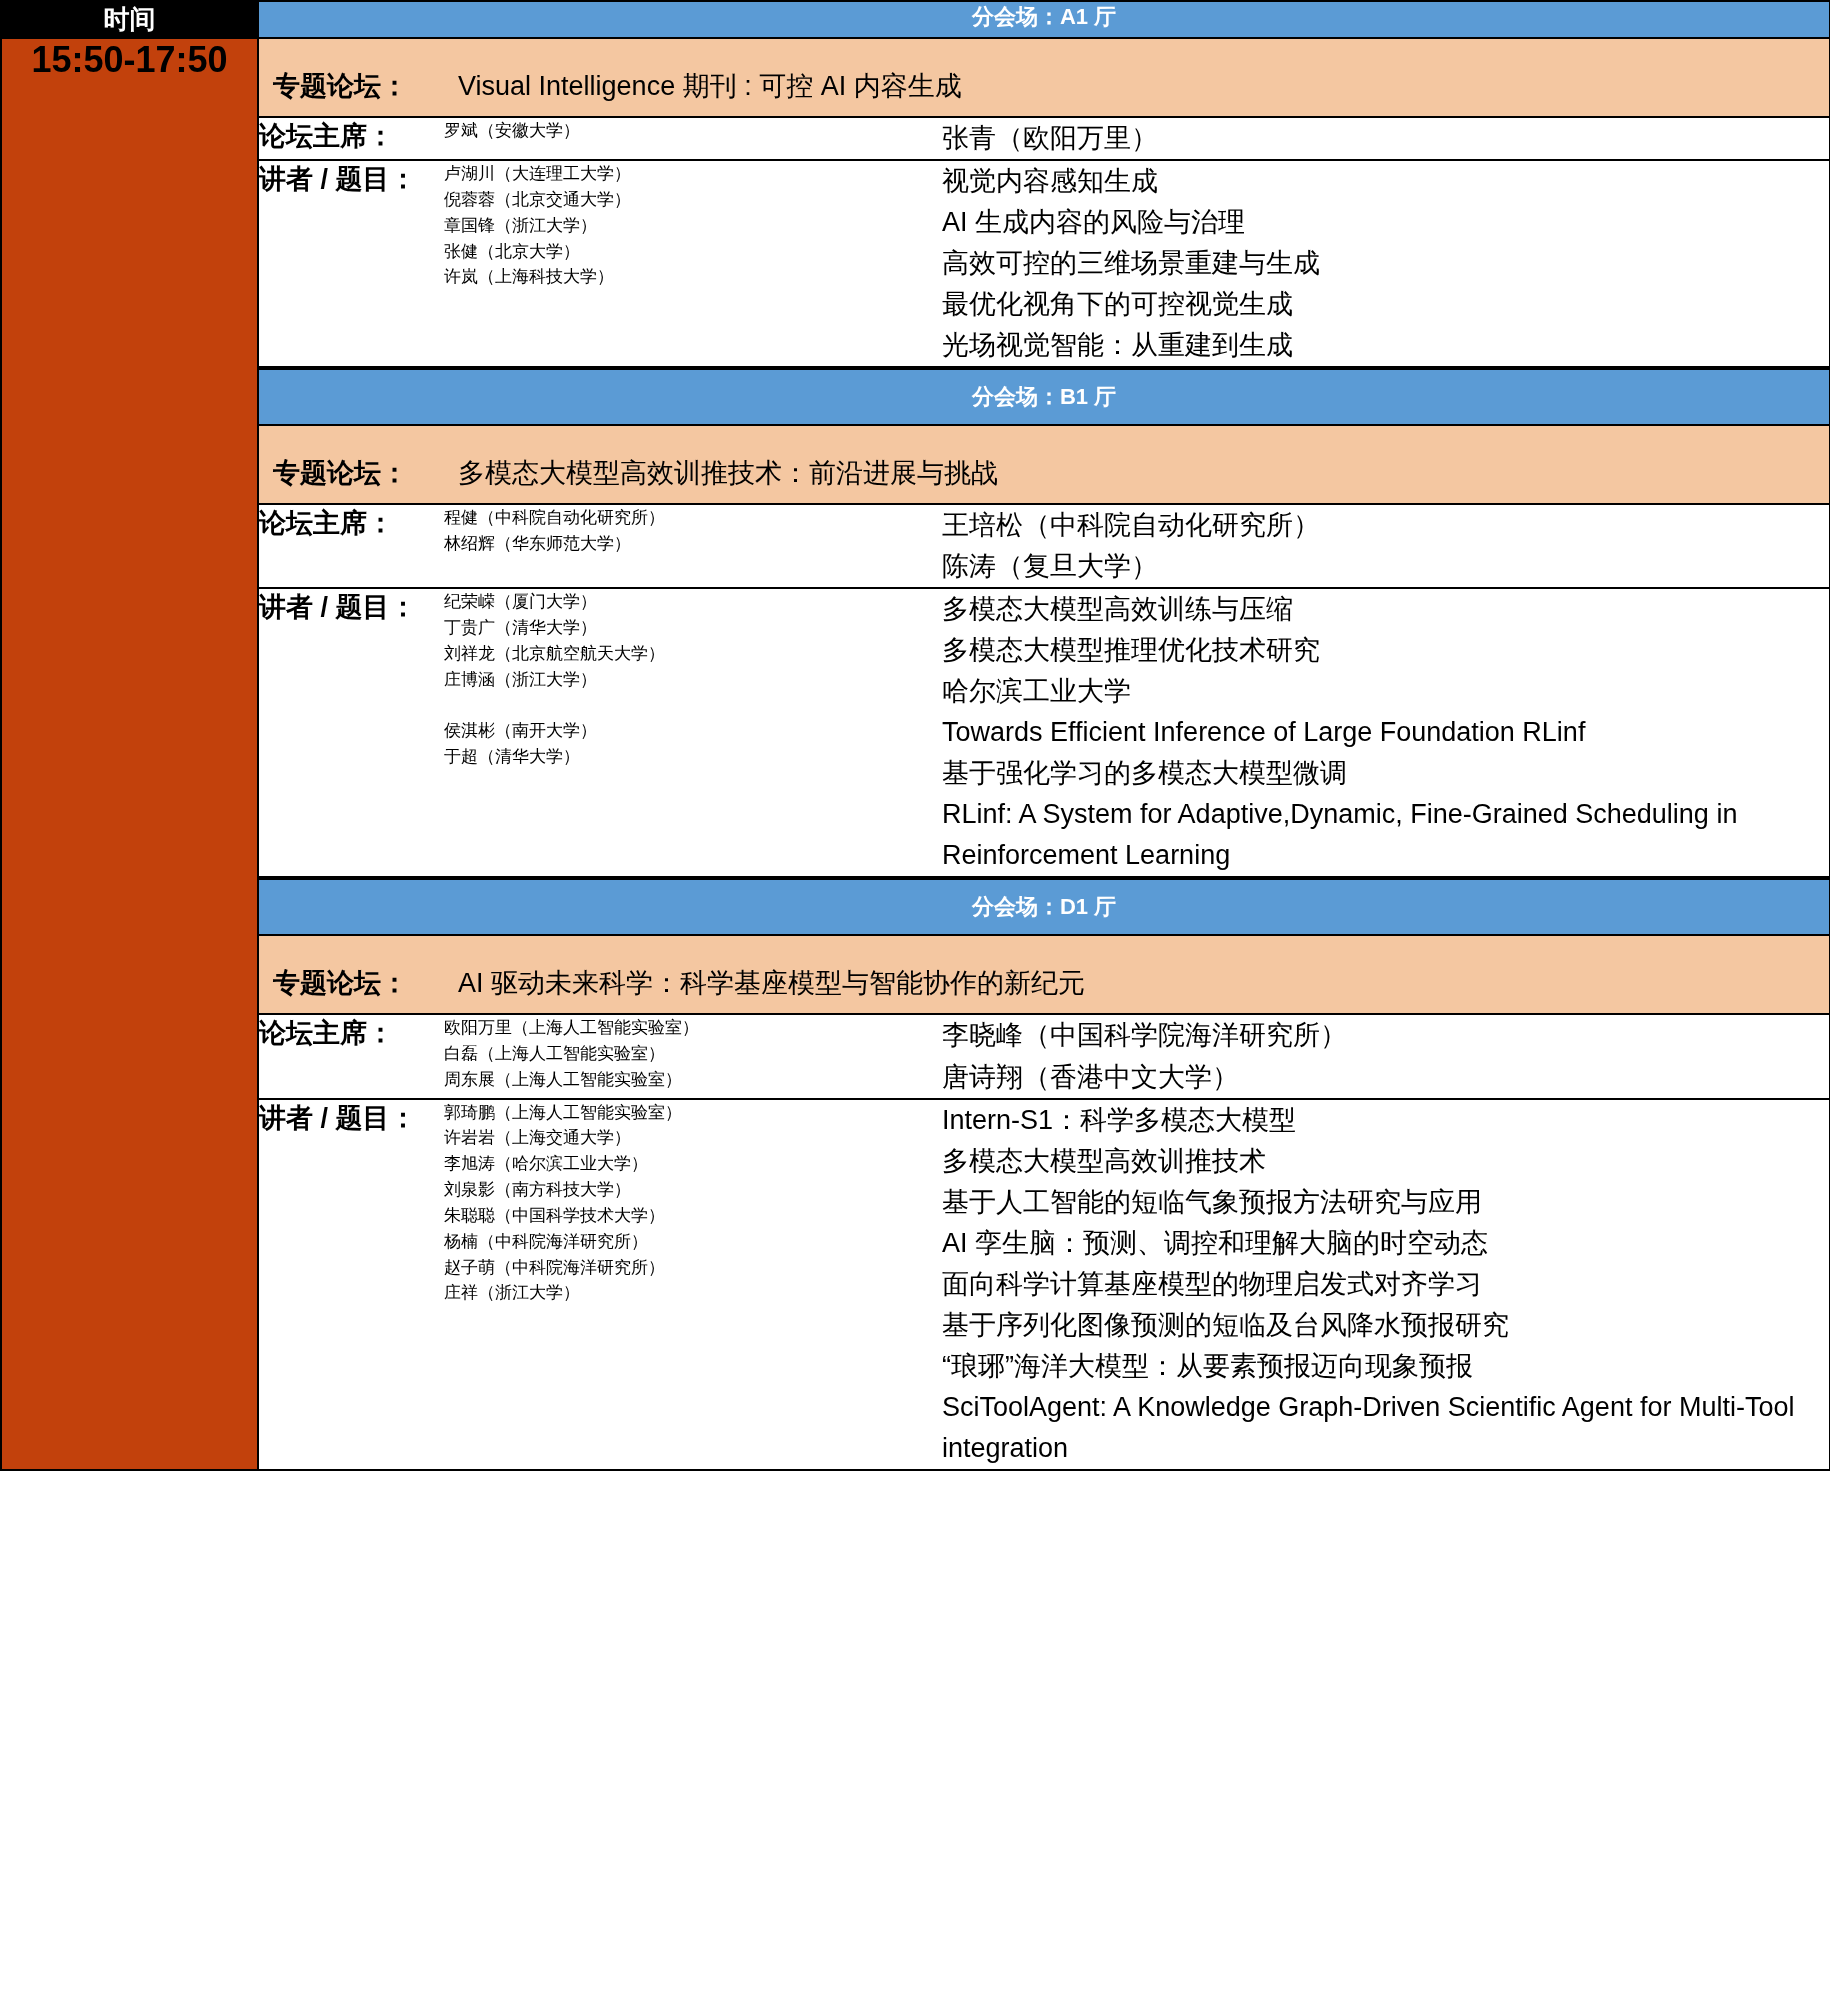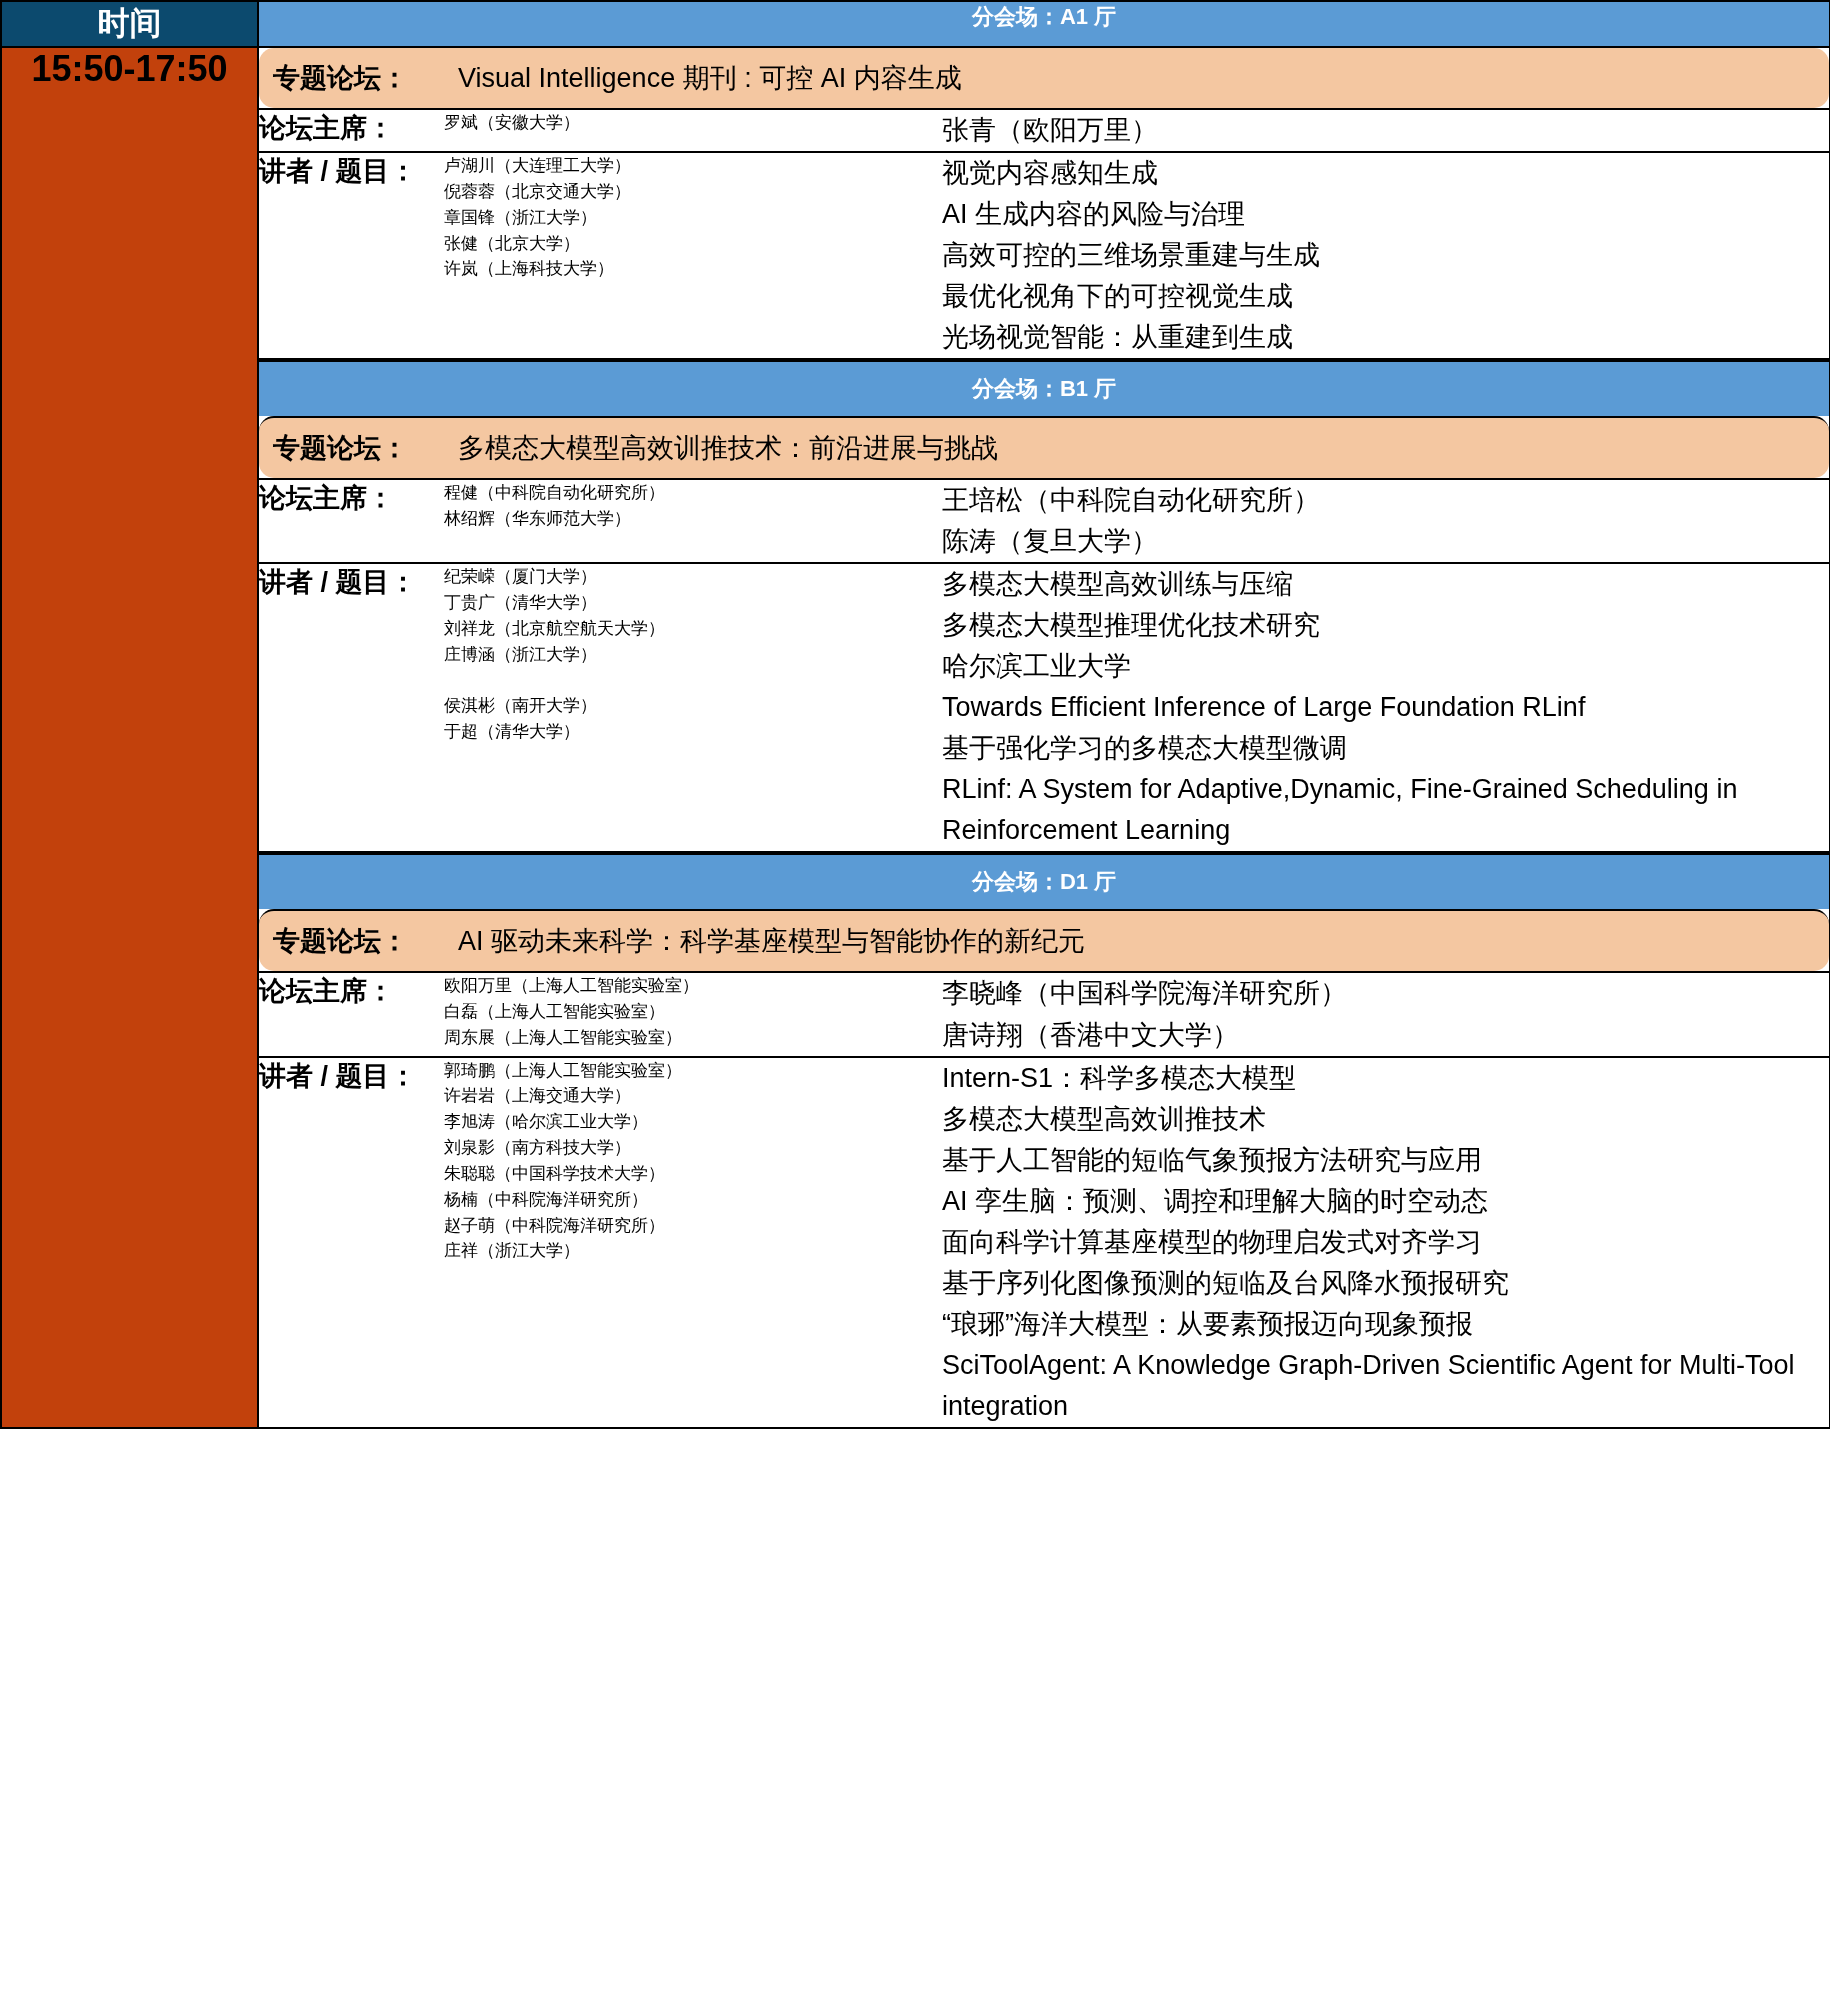--- a/index.html
+++ b/index.html
@@ -24,9 +24,9 @@
   }
   
   .time-head {
-    background: #0c4a6e;
+    background: #000000;
     color: #ffffff;
-    font-size: 32px;
+    font-size: 26px;
     font-weight: bold;
     text-align: center;
     padding: 14px 0;

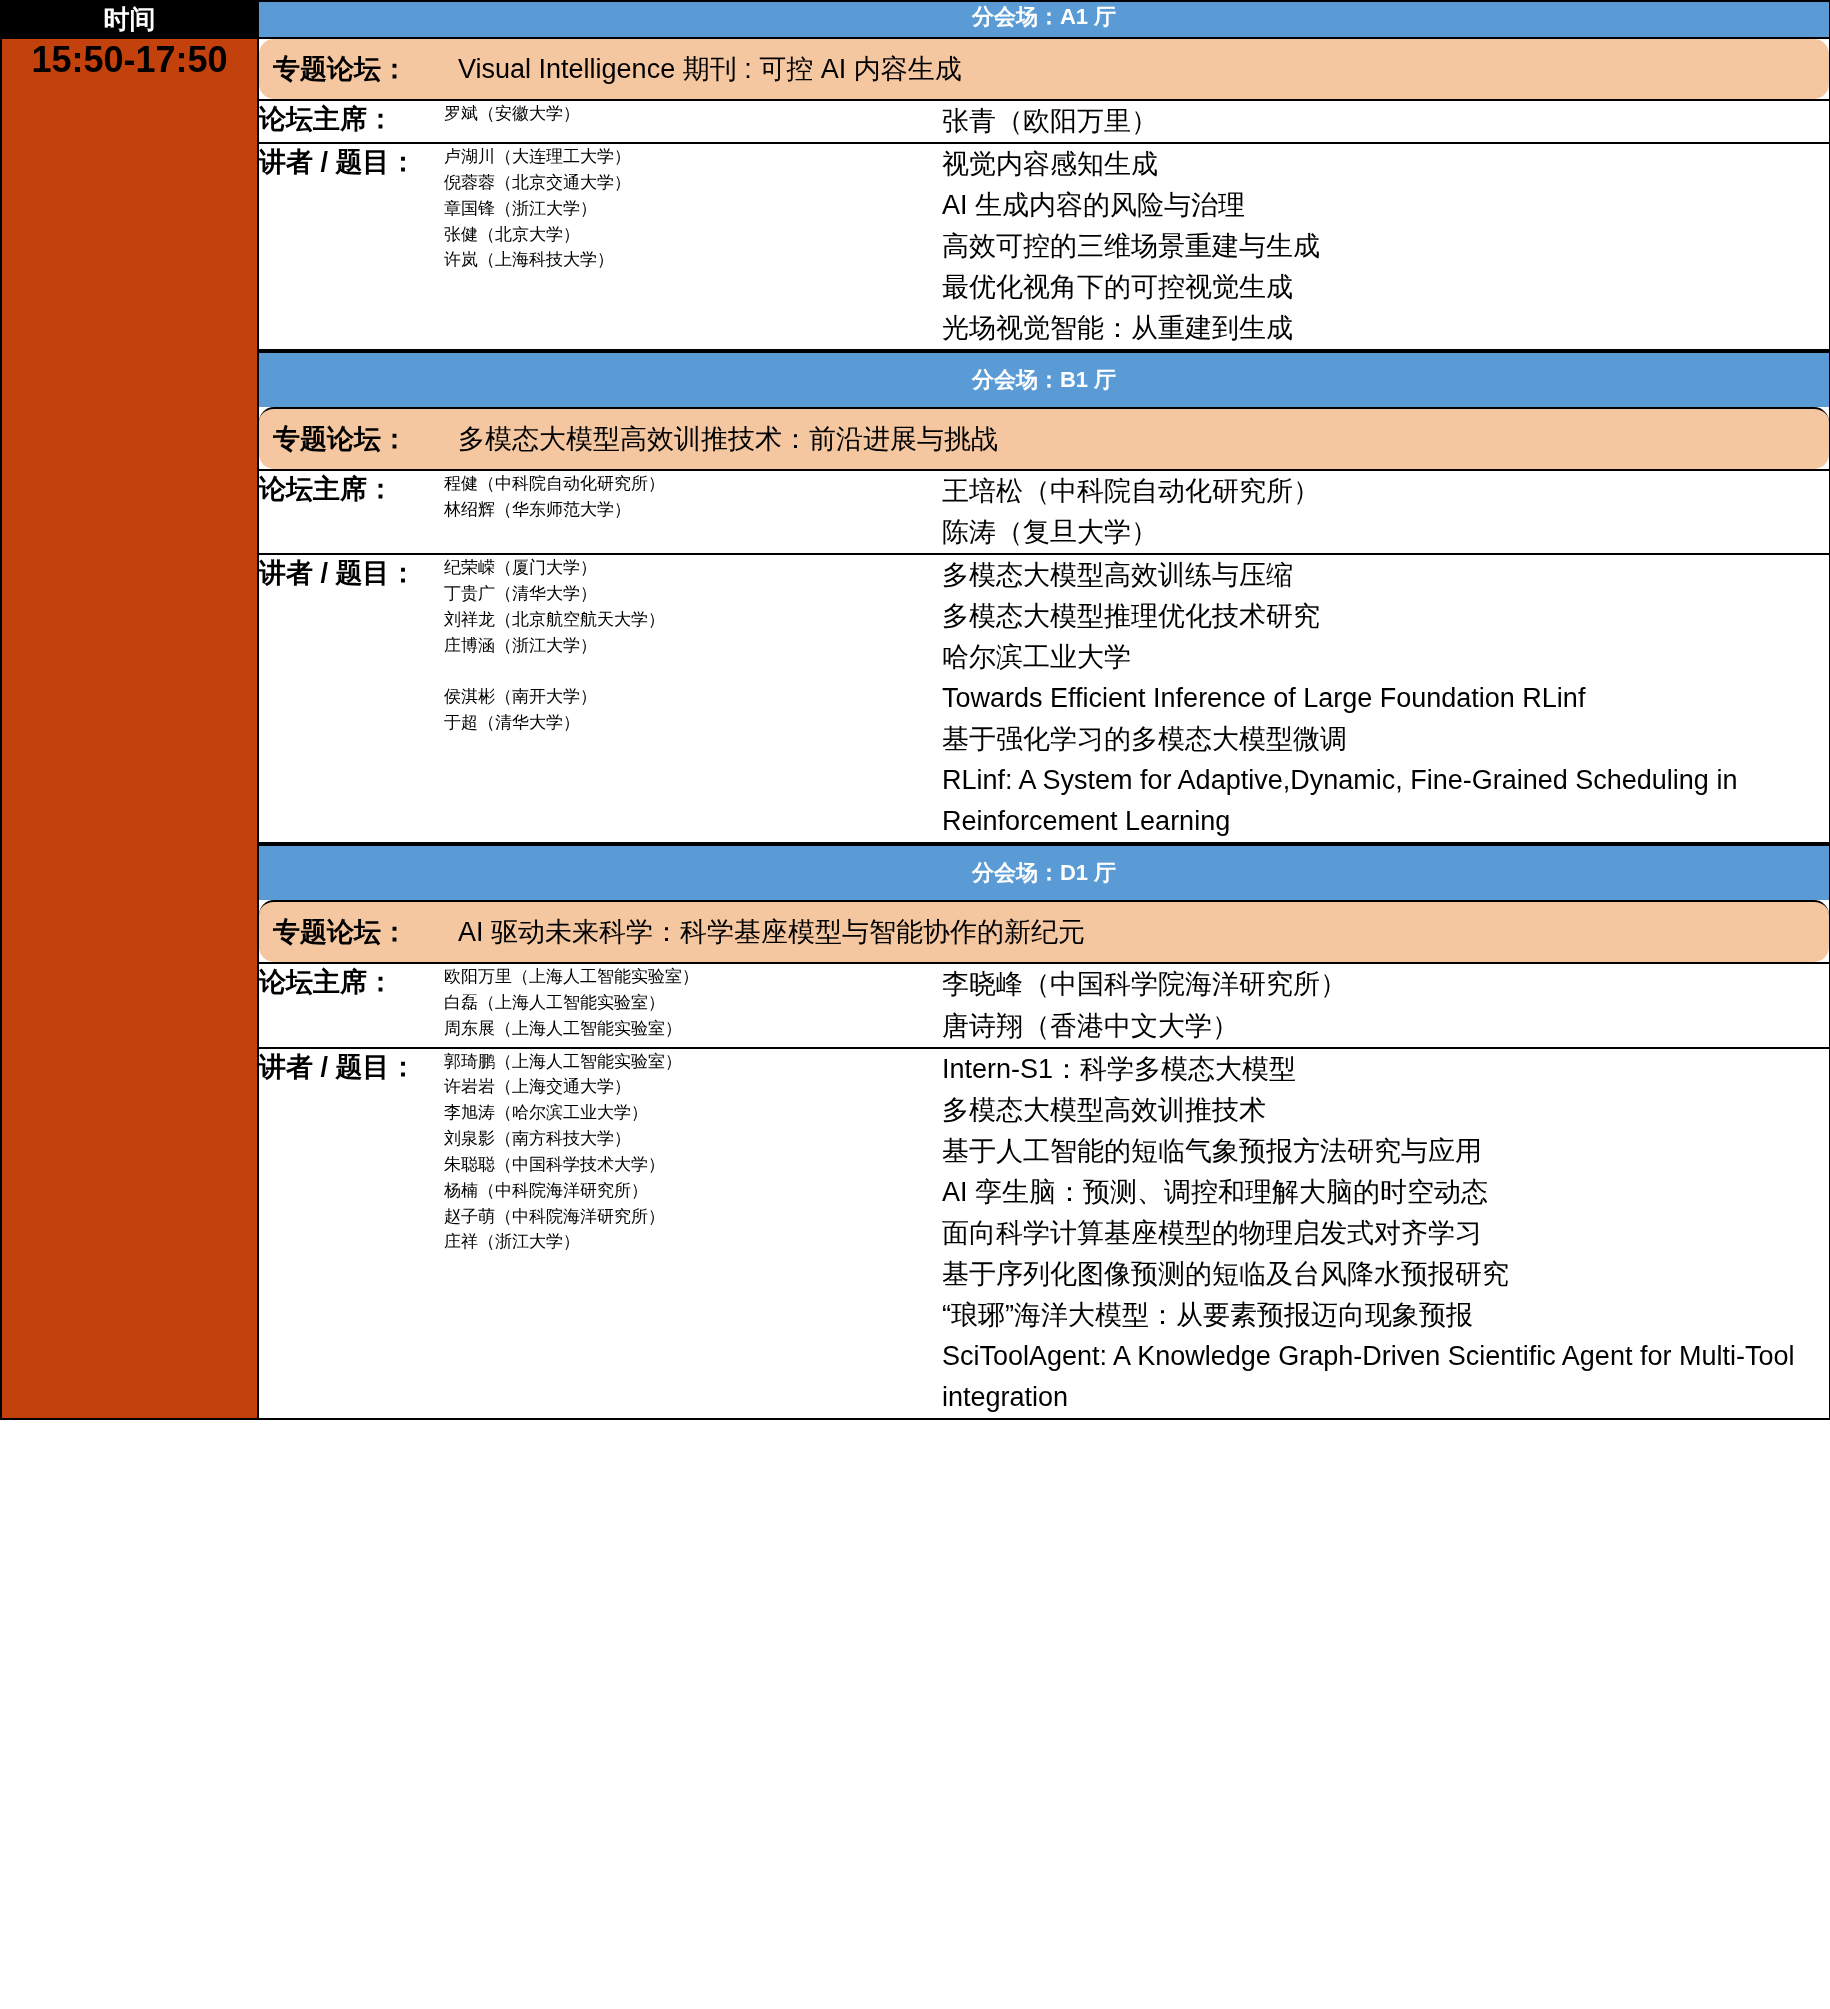--- a/index.html
+++ b/index.html
@@ -52,8 +52,7 @@
   .forum-band {
     background: #f4c7a1;
     font-size: 27px;
-    padding: 12px 10px 12px 14px;
-    border-radius: 15px;
+    padding: 29px 10px 12px 14px;
   }
   .forum-band .lbl {
     font-weight: bold;

